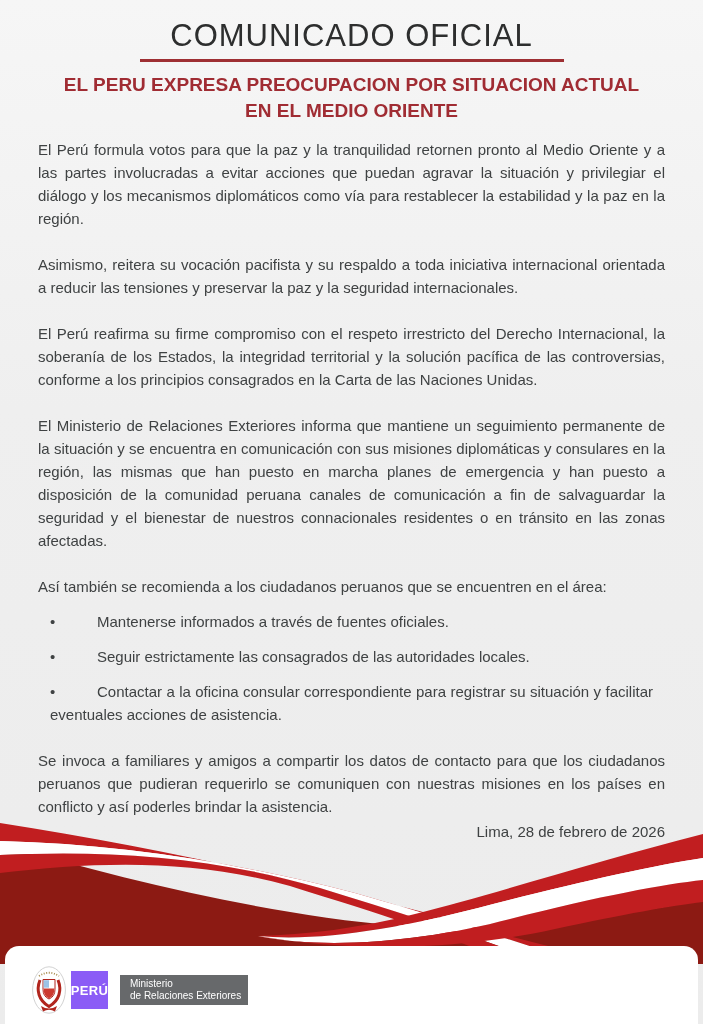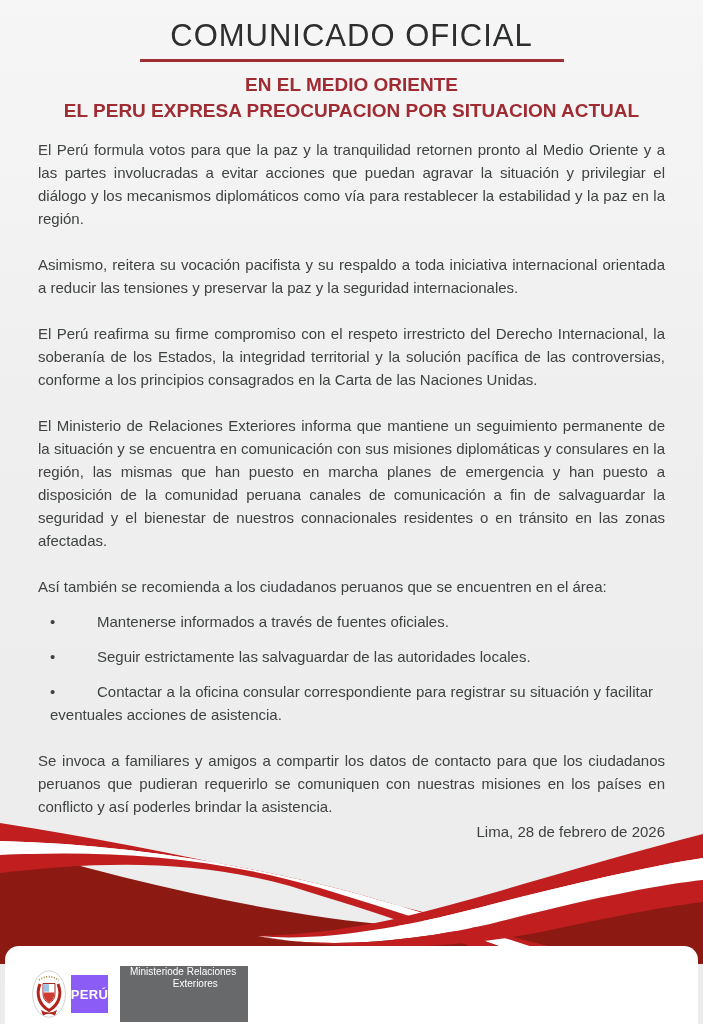--- a/index.html
+++ b/index.html
@@ -92,8 +92,8 @@
     <div class="title-rule"></div>
 
     <div class="subtitle">
+      <div>EL PERU EXPRESA PREOCUPACION POR SITUACION ACTUAL</div>
       <div>EN EL MEDIO ORIENTE</div>
-      <div>EL PERU EXPRESA PREOCUPACION POR SITUACION ACTUAL</div>
     </div>
 
     <p class="bodytext first">El Perú formula votos para que la paz y la tranquilidad retornen pronto al Medio Oriente y a las partes involucradas a evitar acciones que puedan agravar la situación y privilegiar el diálogo y los mecanismos diplomáticos como vía para restablecer la estabilidad y la paz en la región.</p>

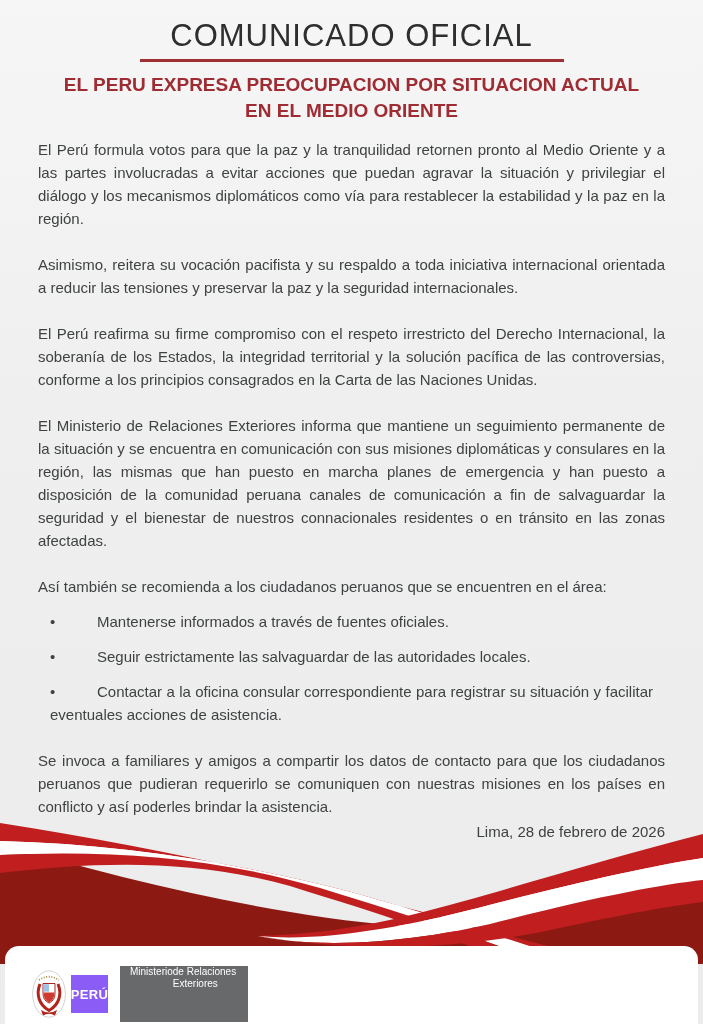--- a/index.html
+++ b/index.html
@@ -104,7 +104,7 @@
     <p class="bodytext">Así también se recomienda a los ciudadanos peruanos que se encuentren en el área:</p>
 
     <p class="bodytext bullet-item"><span class="bullet-marker">•</span><span>Mantenerse informados a través de fuentes oficiales.</span></p>
-    <p class="bodytext bullet-item"><span class="bullet-marker">•</span><span>Seguir estrictamente las salvaguardar de las autoridades locales.</span></p>
+    <p class="bodytext bullet-item"><span class="bullet-marker">•</span><span>Seguir estrictamente las consagrados de las autoridades locales.</span></p>
     <p class="bodytext bullet-item"><span class="bullet-marker">•</span><span>Contactar a la oficina consular correspondiente para registrar su situación y facilitar eventuales acciones de asistencia.</span></p>
 
     <p class="bodytext">Se invoca a familiares y amigos a compartir los datos de contacto para que los ciudadanos peruanos que pudieran requerirlo se comuniquen con nuestras misiones en los países en conflicto y así poderles brindar la asistencia.</p>

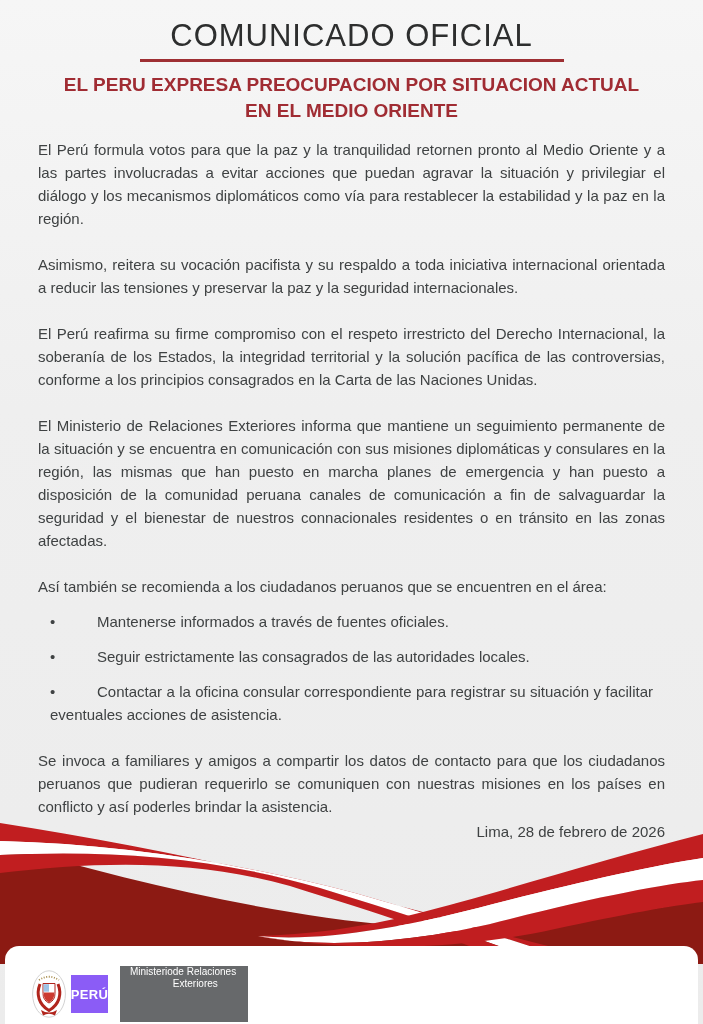--- a/index.html
+++ b/index.html
@@ -73,10 +73,10 @@
     margin-right:12px;
   }
   .ministry-plate{
-    width:128px;height:56px;
+    width:128px;height:30px;
     background:#67696b;
     color:#ffffff;
-    display:flex;justify-content:center;
+    display:flex;flex-direction:column;justify-content:center;
     padding-left:10px;box-sizing:border-box;
     font-size:10px;line-height:12px;
   }

